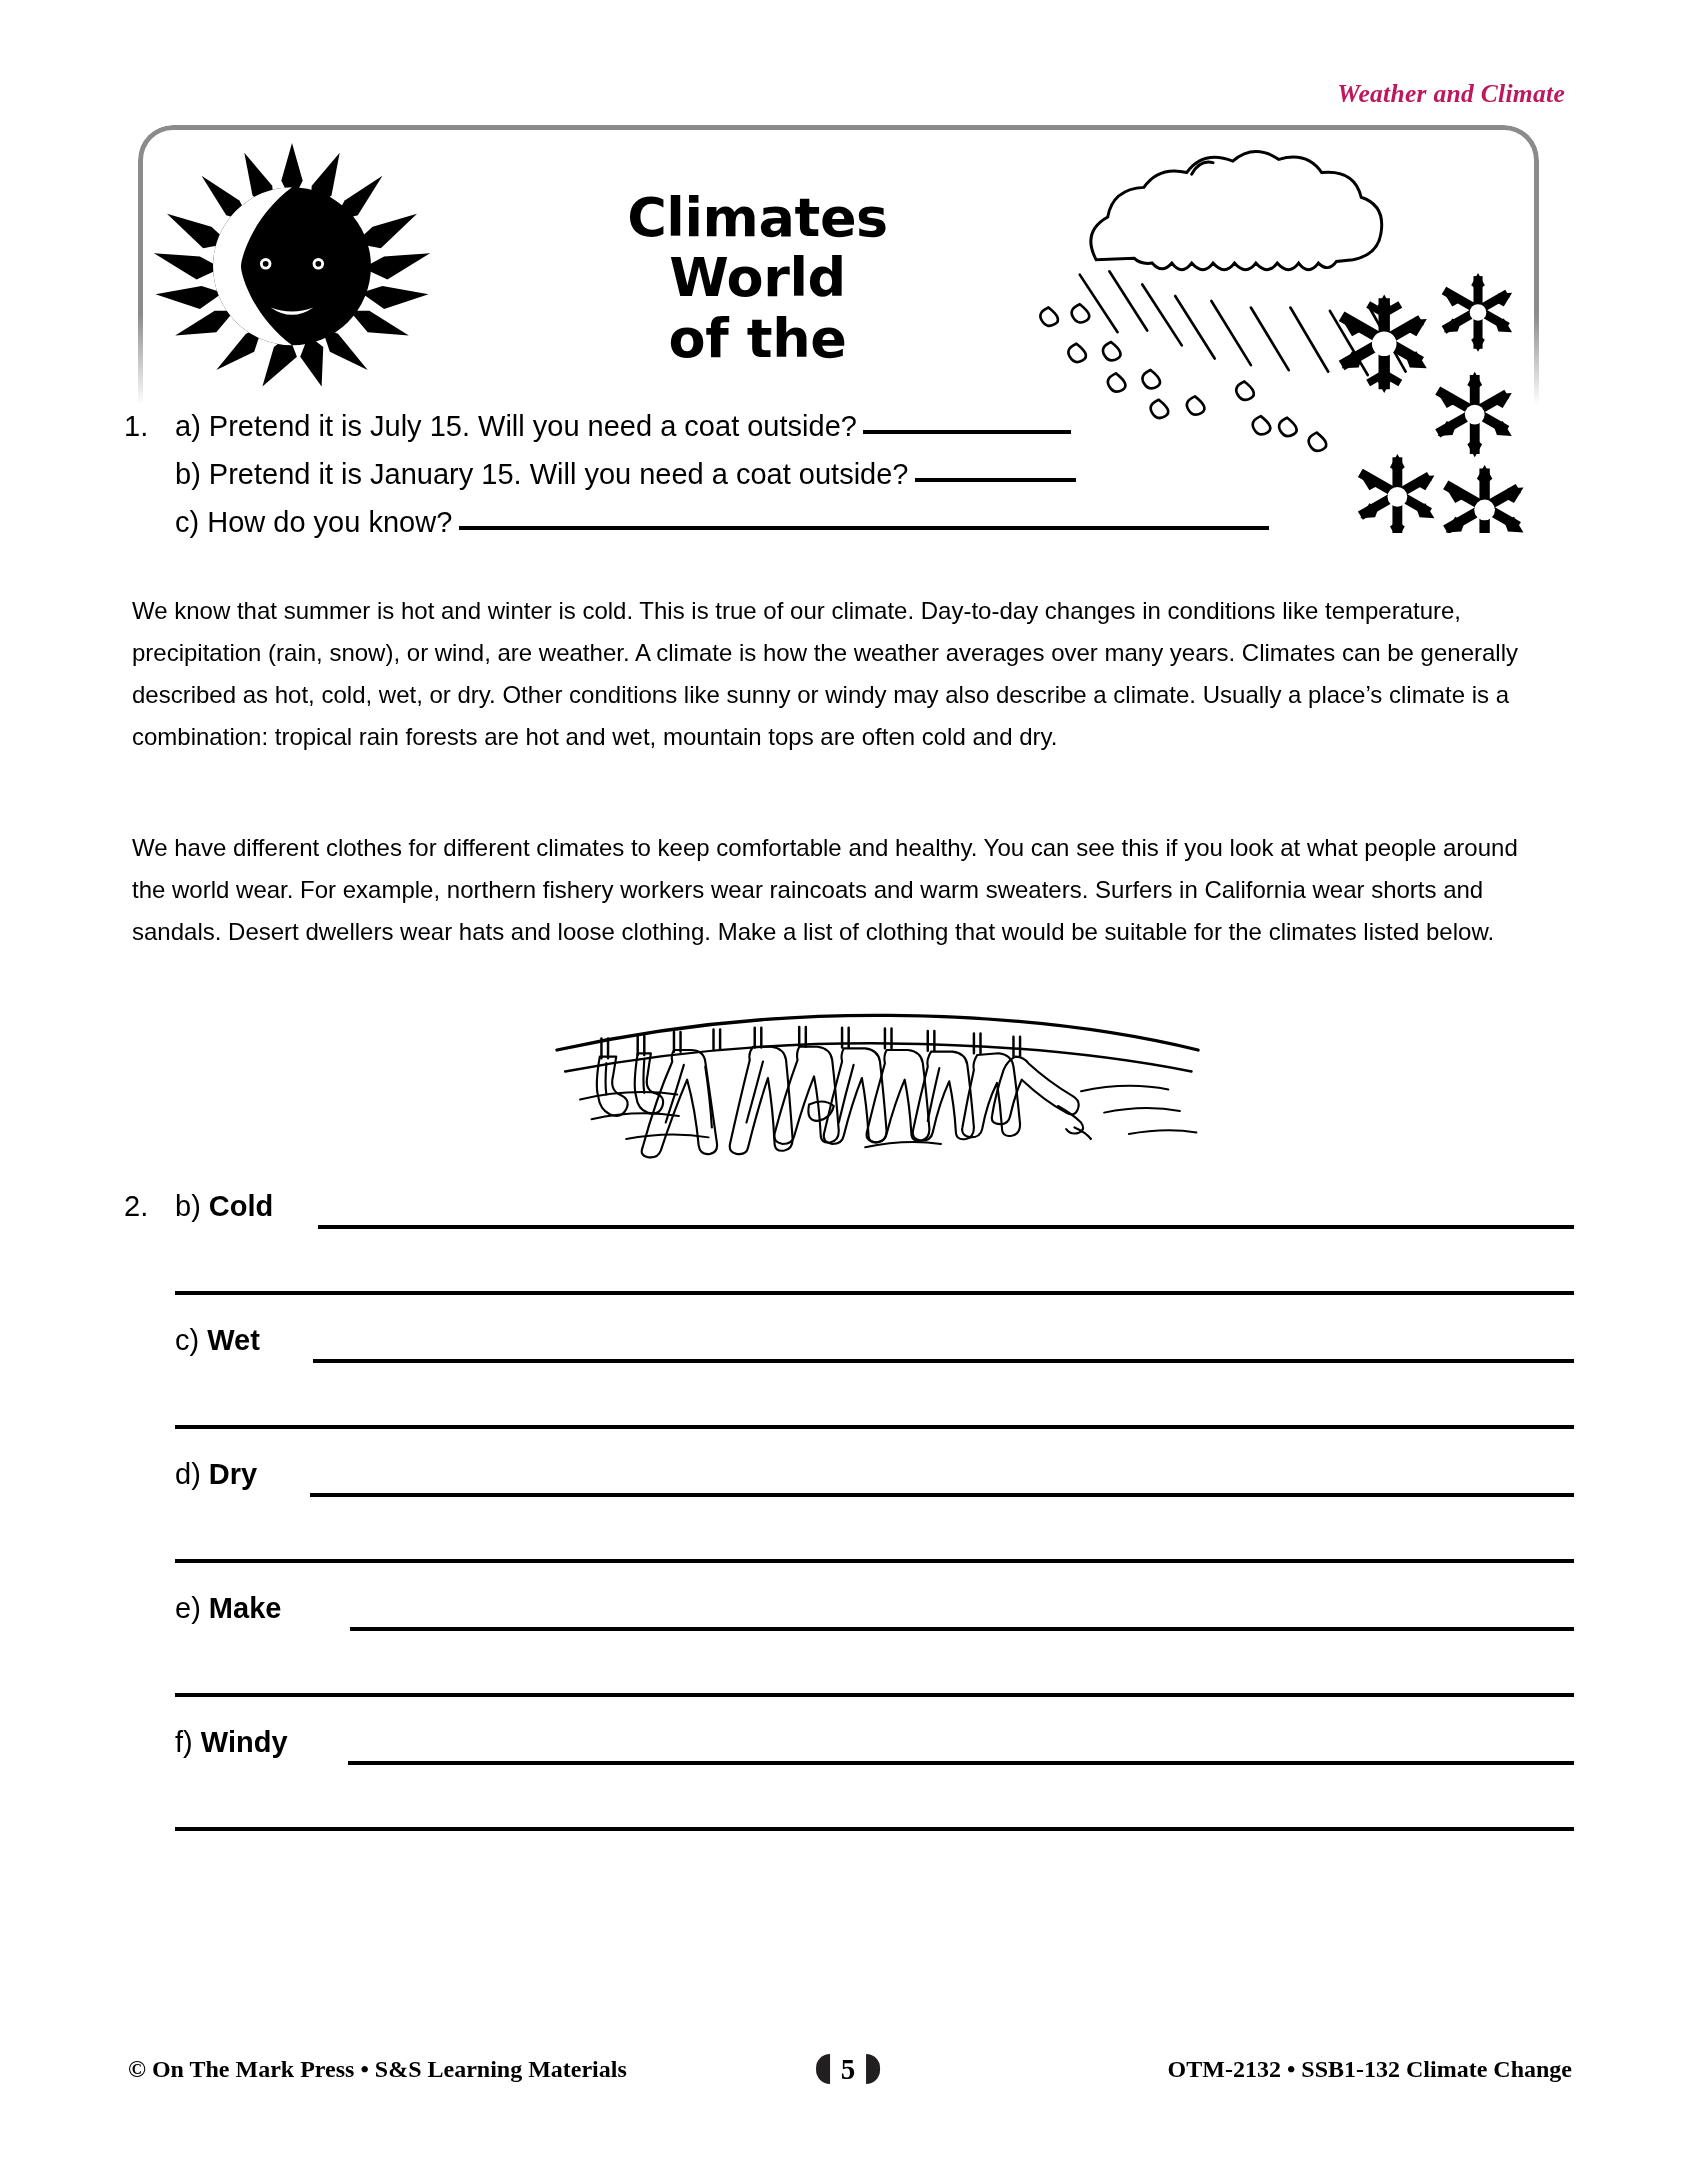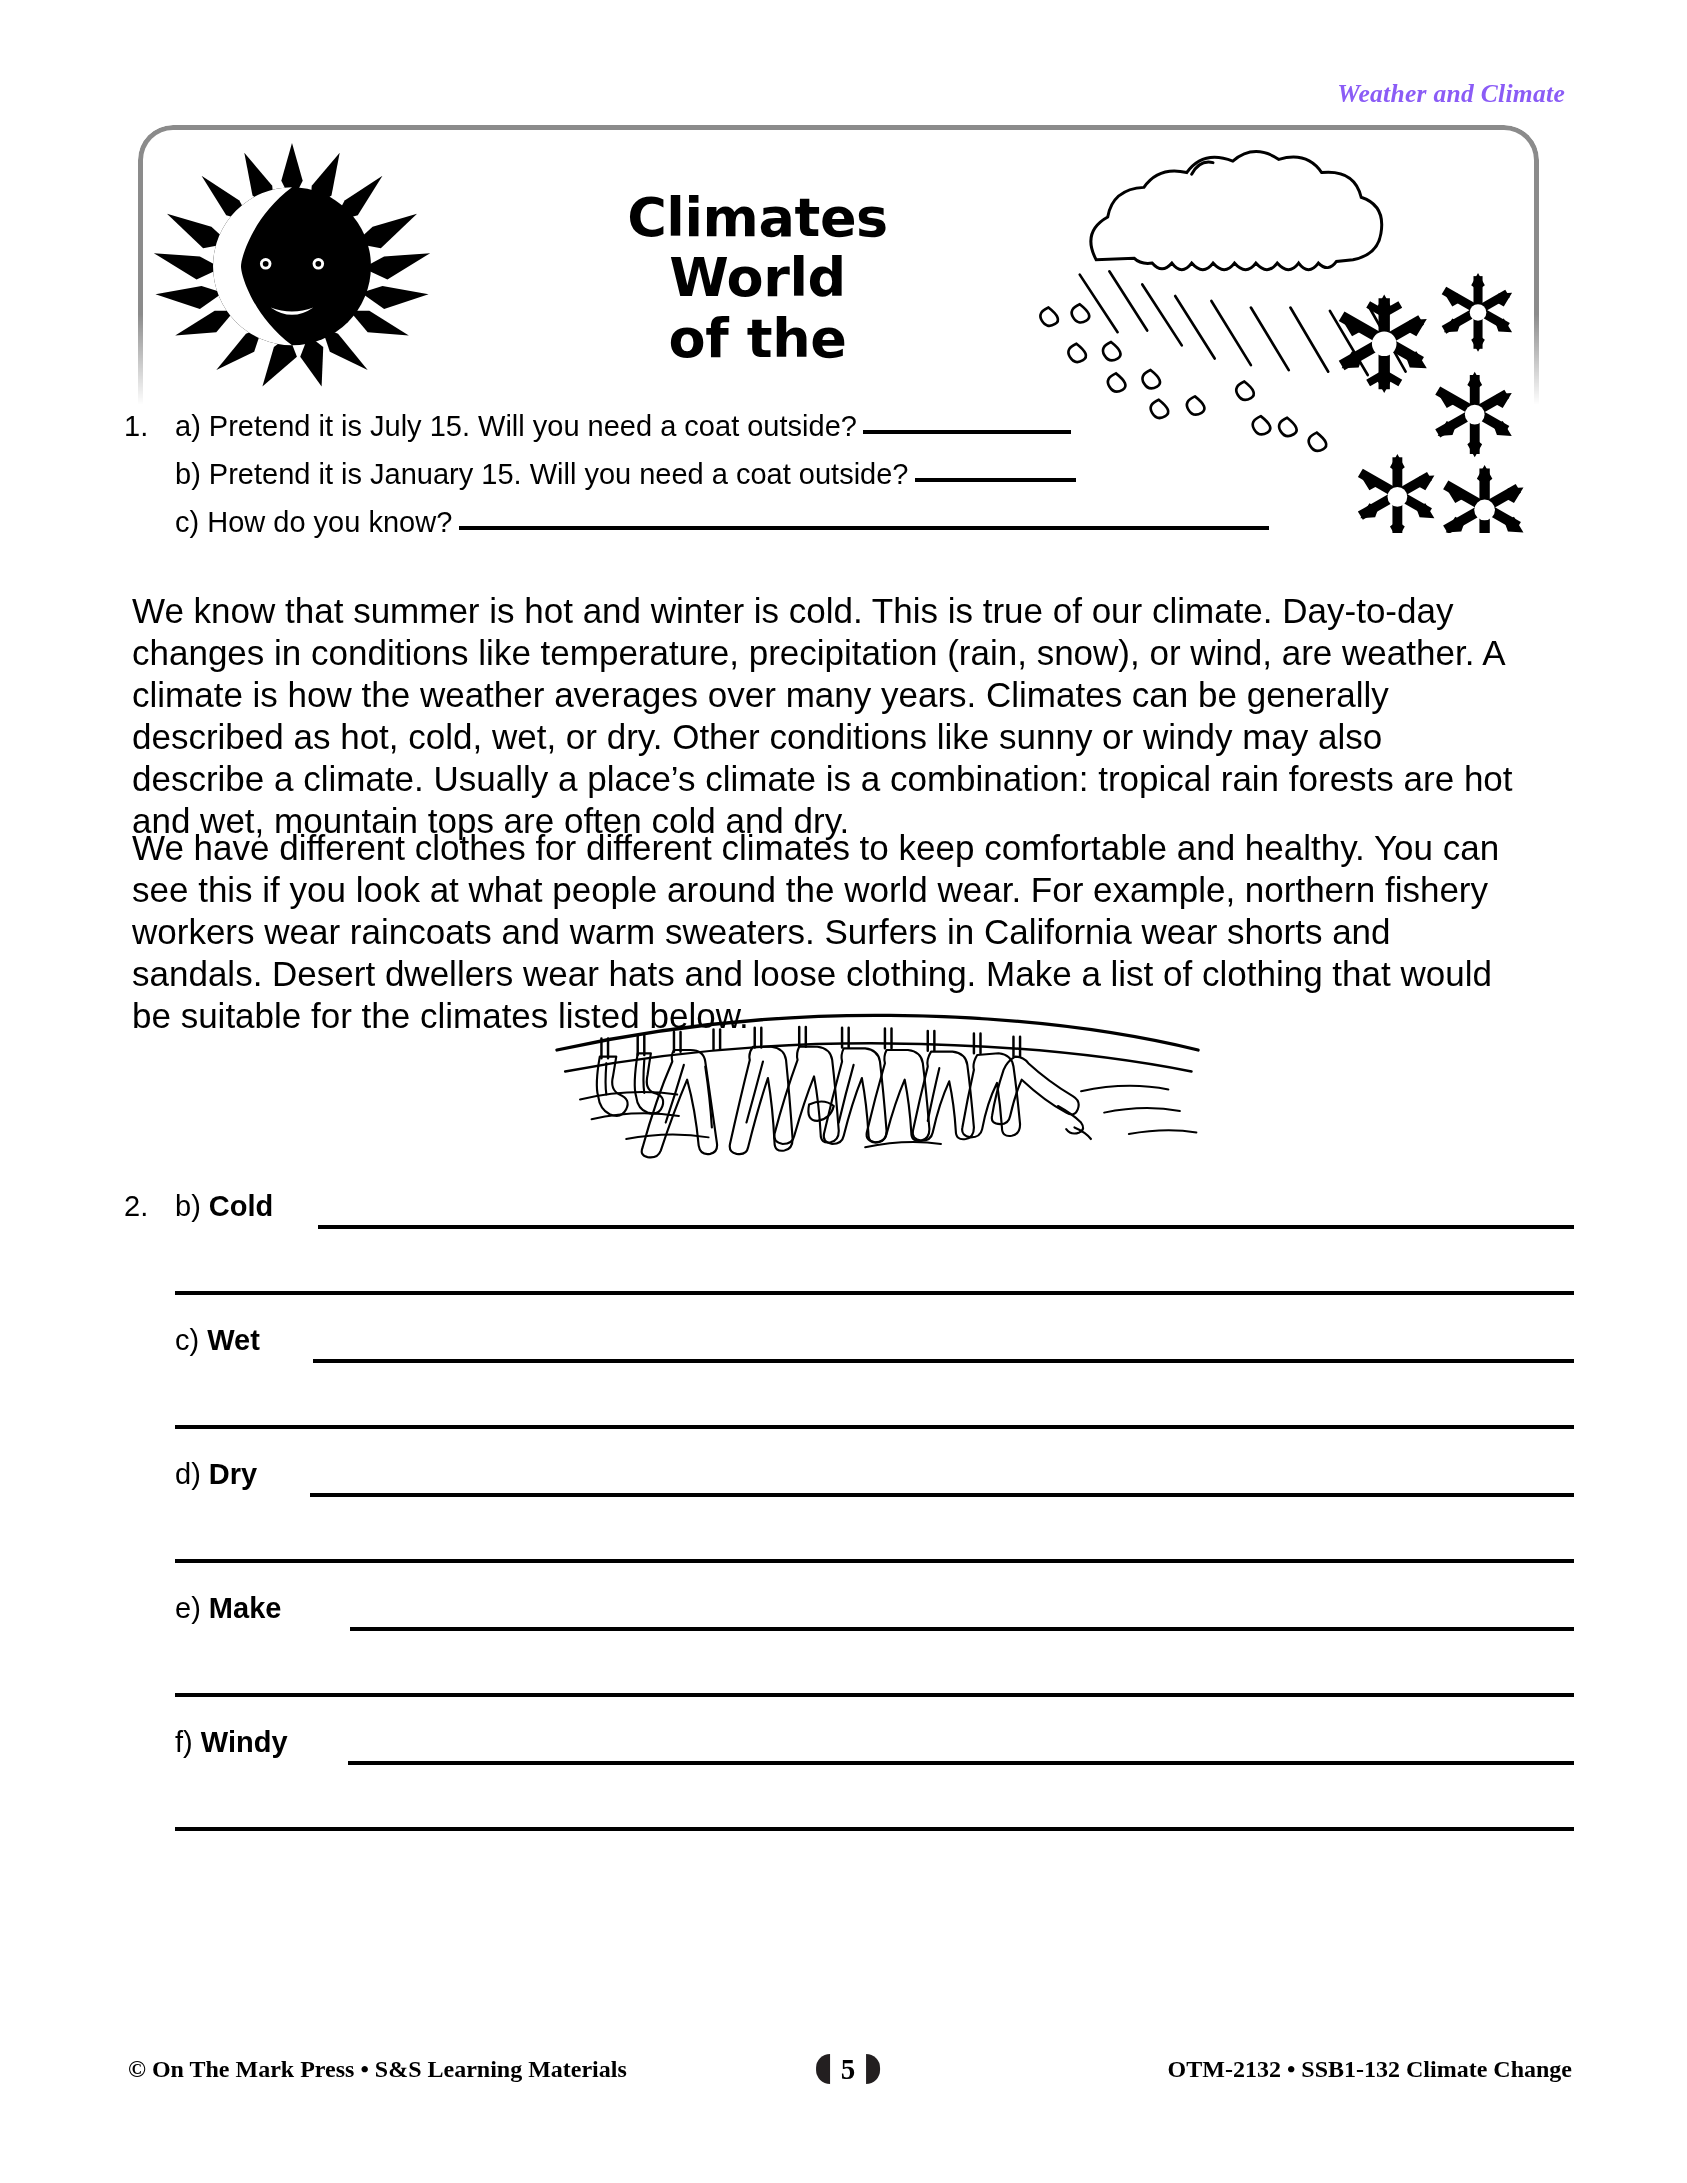--- a/index.html
+++ b/index.html
@@ -26,7 +26,7 @@
     font-weight: bold;
     font-size: 25.5px;
     letter-spacing: 0.3px;
-    color: #8b5cf6;
+    color: #be185d;
   }
 
   

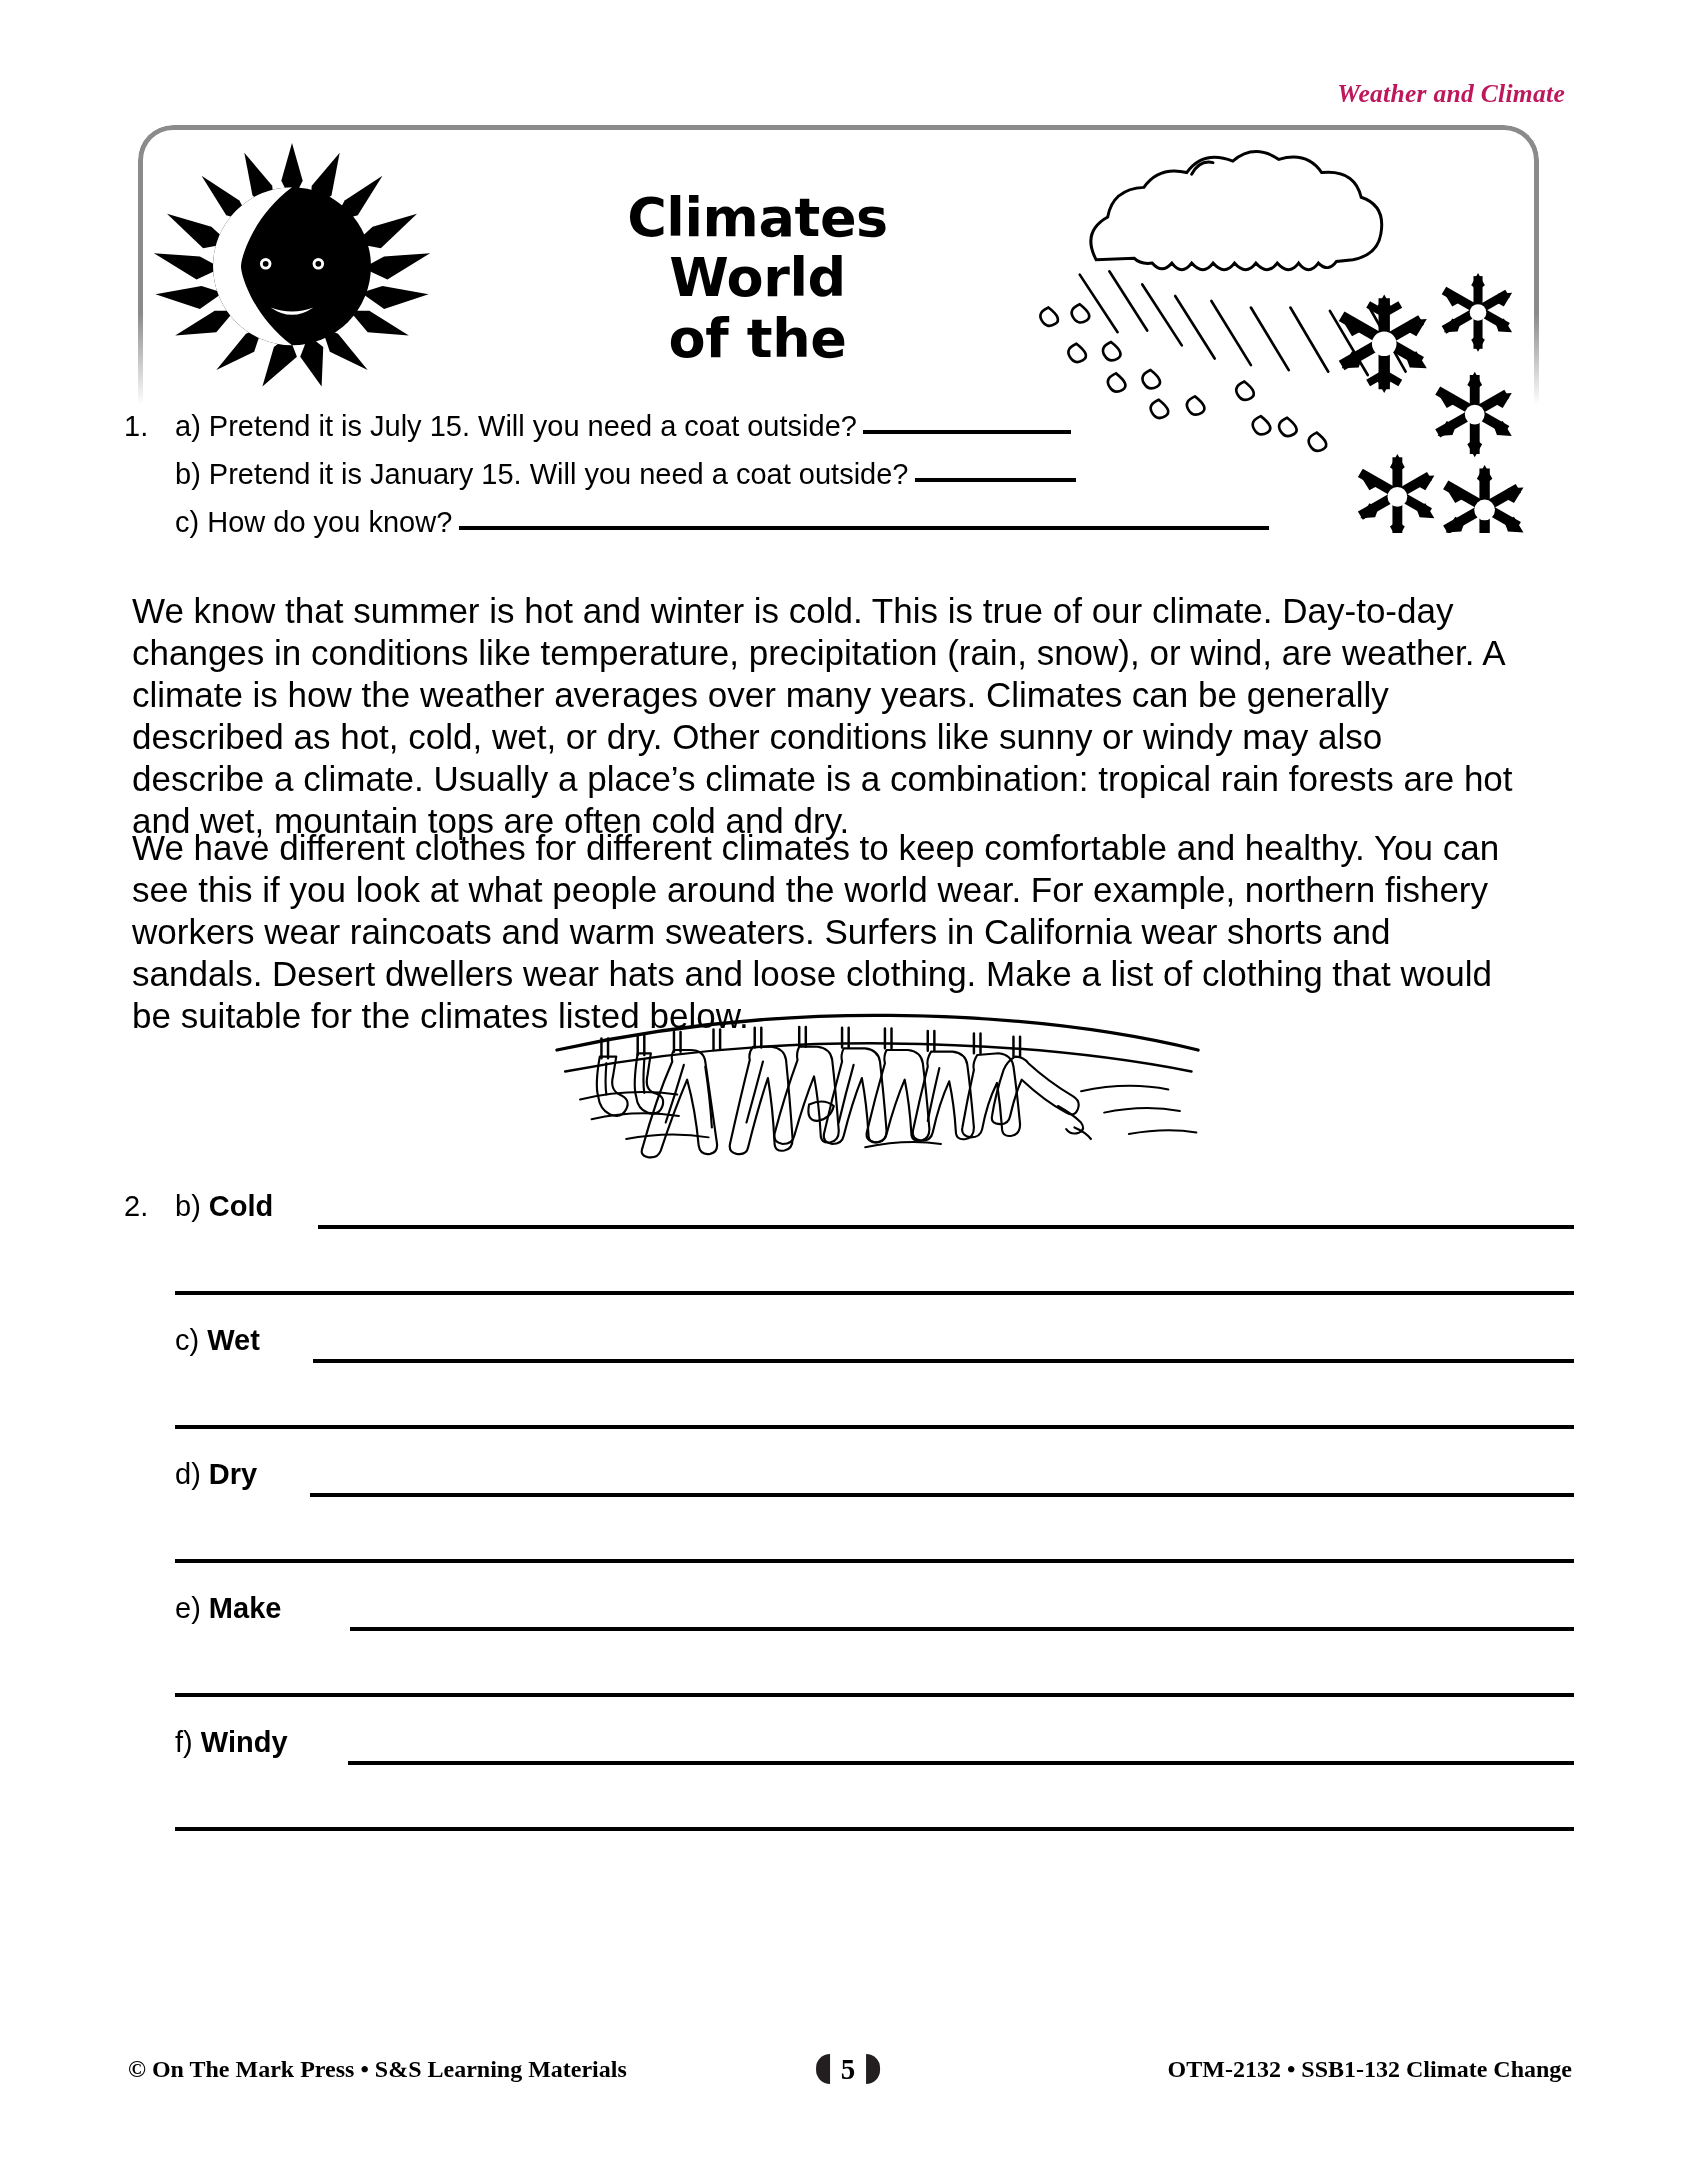--- a/index.html
+++ b/index.html
@@ -111,7 +111,7 @@
     position: absolute;
     left: 132px;
     width: 1392px;
-    font-size: 35px;
+    font-size: 24px;
     line-height: 42px;
   }
   .para-1 { top: 590px; }

